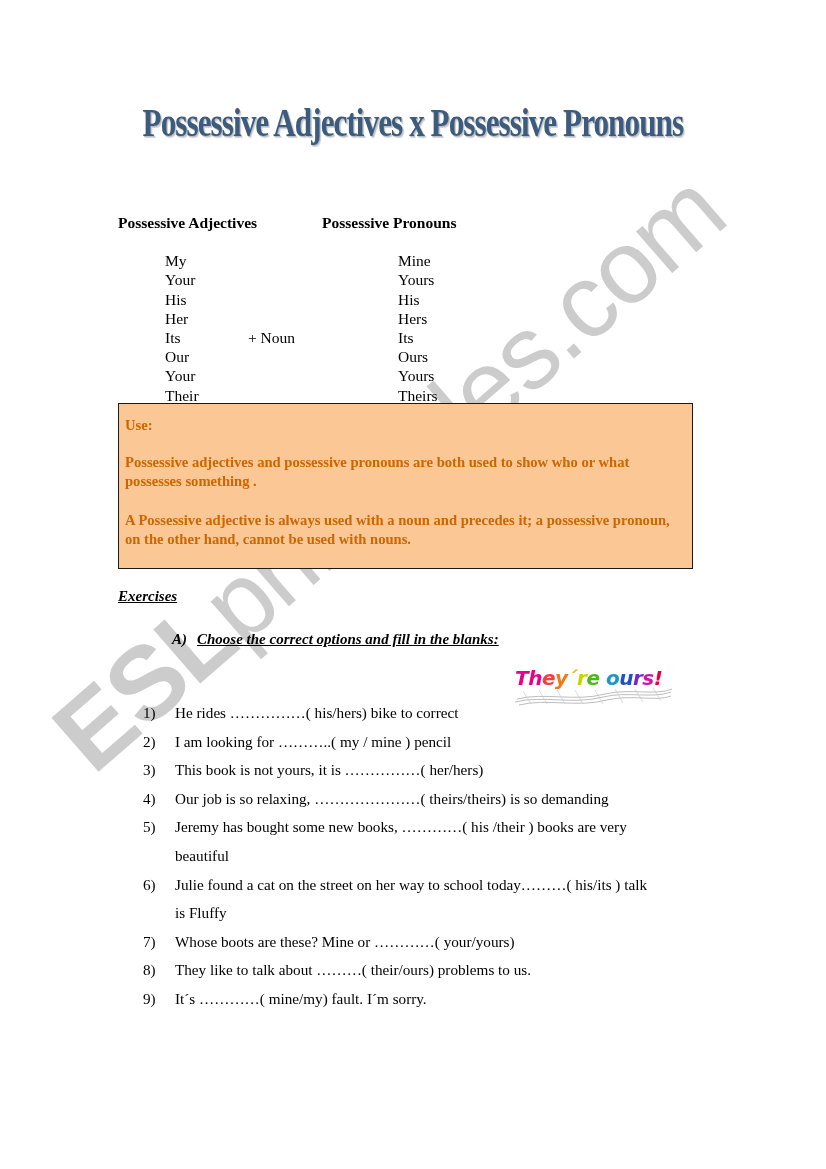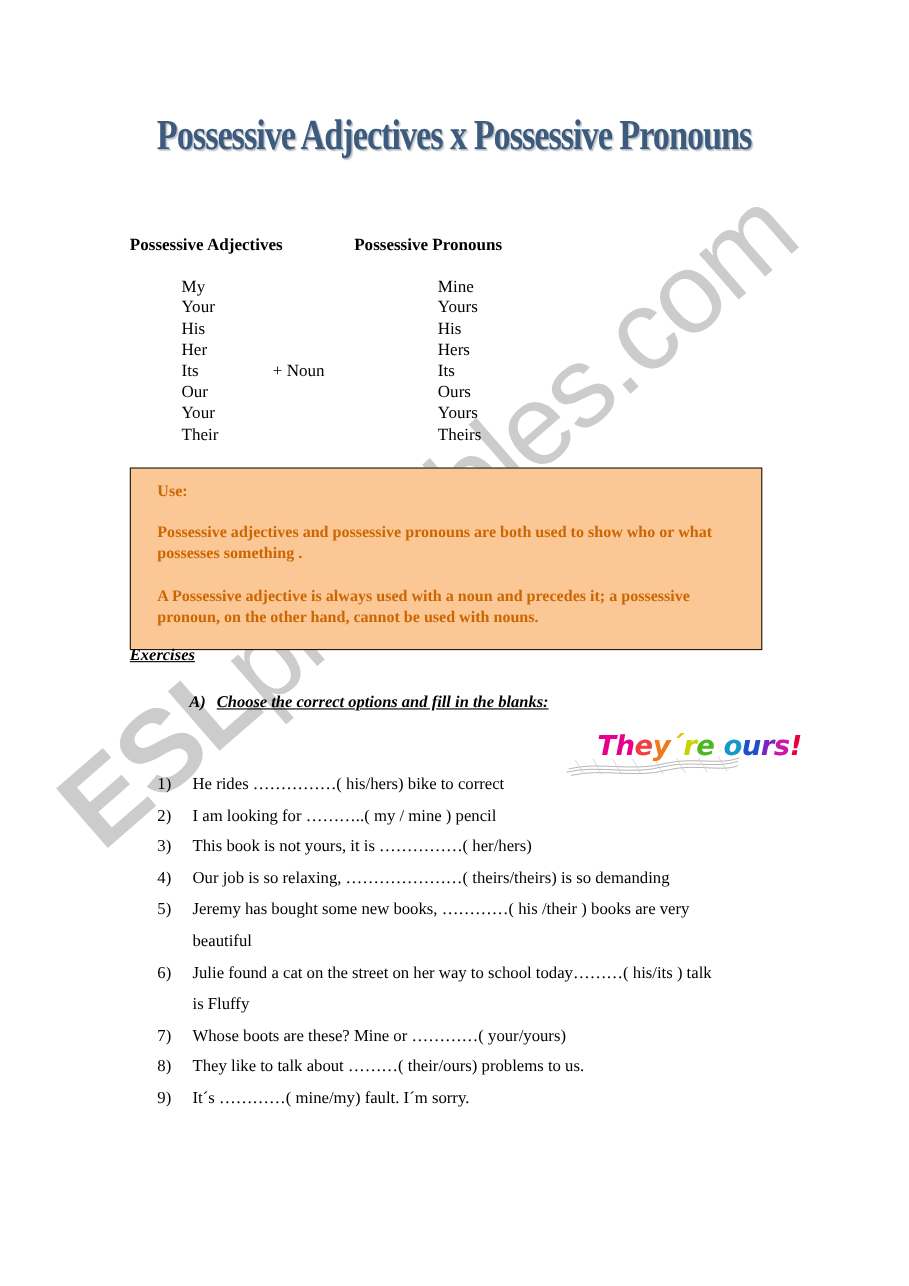--- a/index.html
+++ b/index.html
@@ -106,13 +106,13 @@
   #use-box {
     position: absolute;
     left: 118px;
-    top: 425px;
+    top: 403px;
     width: 575px;
     height: 166px;
     box-sizing: border-box;
     background: #fac795;
     border: 1px solid #1a1a1a;
-    padding: 12px 14px 10px 24px;
+    padding: 12px 14px 10px 6px;
     color: #cc6600;
     font-weight: bold;
     font-size: 14.6px;

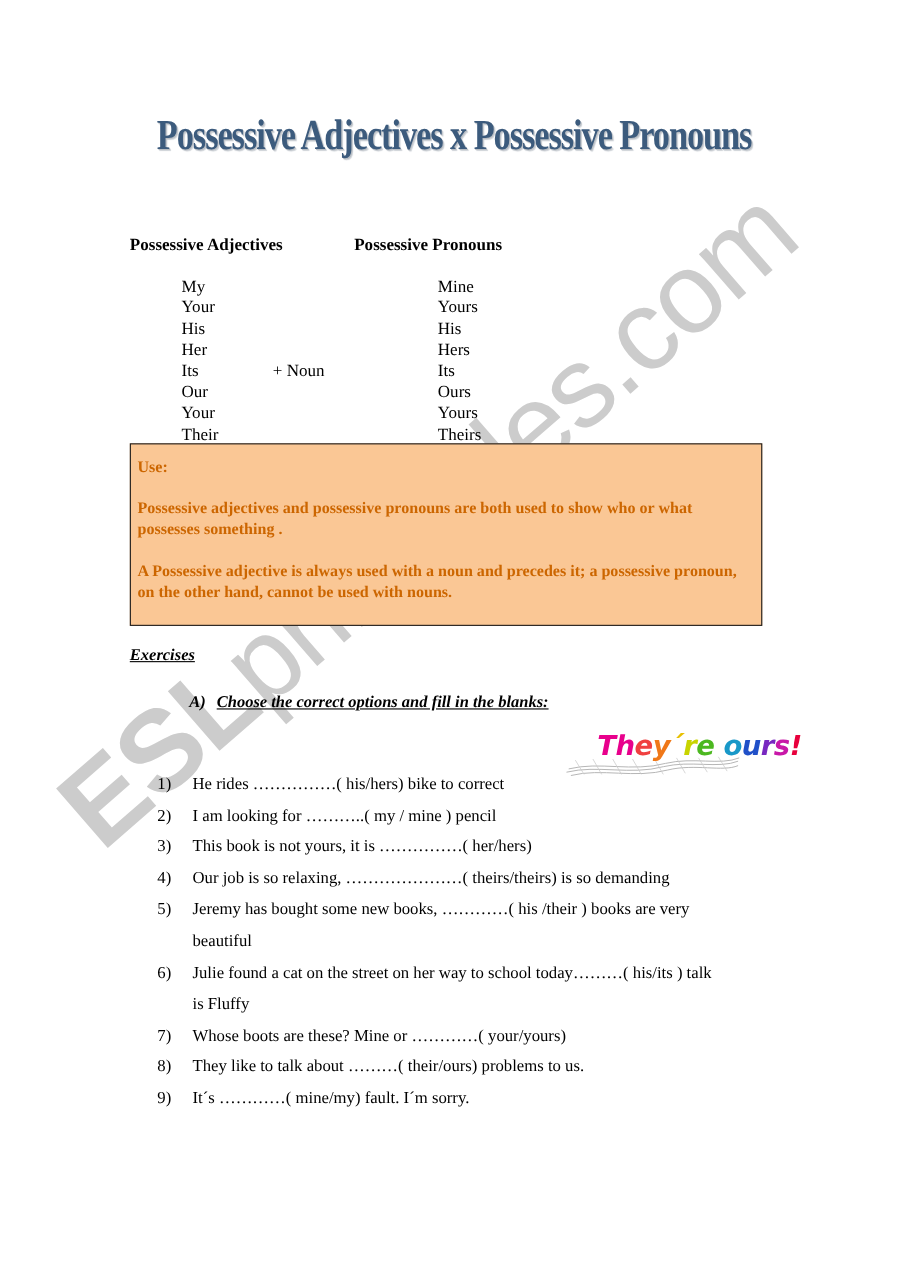--- a/index.html
+++ b/index.html
@@ -154,10 +154,10 @@
   }
   #wordart .wa-letters {
     position: absolute;
-    left: 30px;
+    left: 2px;
     top: 0px;
     font-family: "DejaVu Sans", sans-serif;
-    font-size: 25px;
+    font-size: 20px;
     font-weight: bold;
     font-style: italic;
     letter-spacing: -0.5px;

